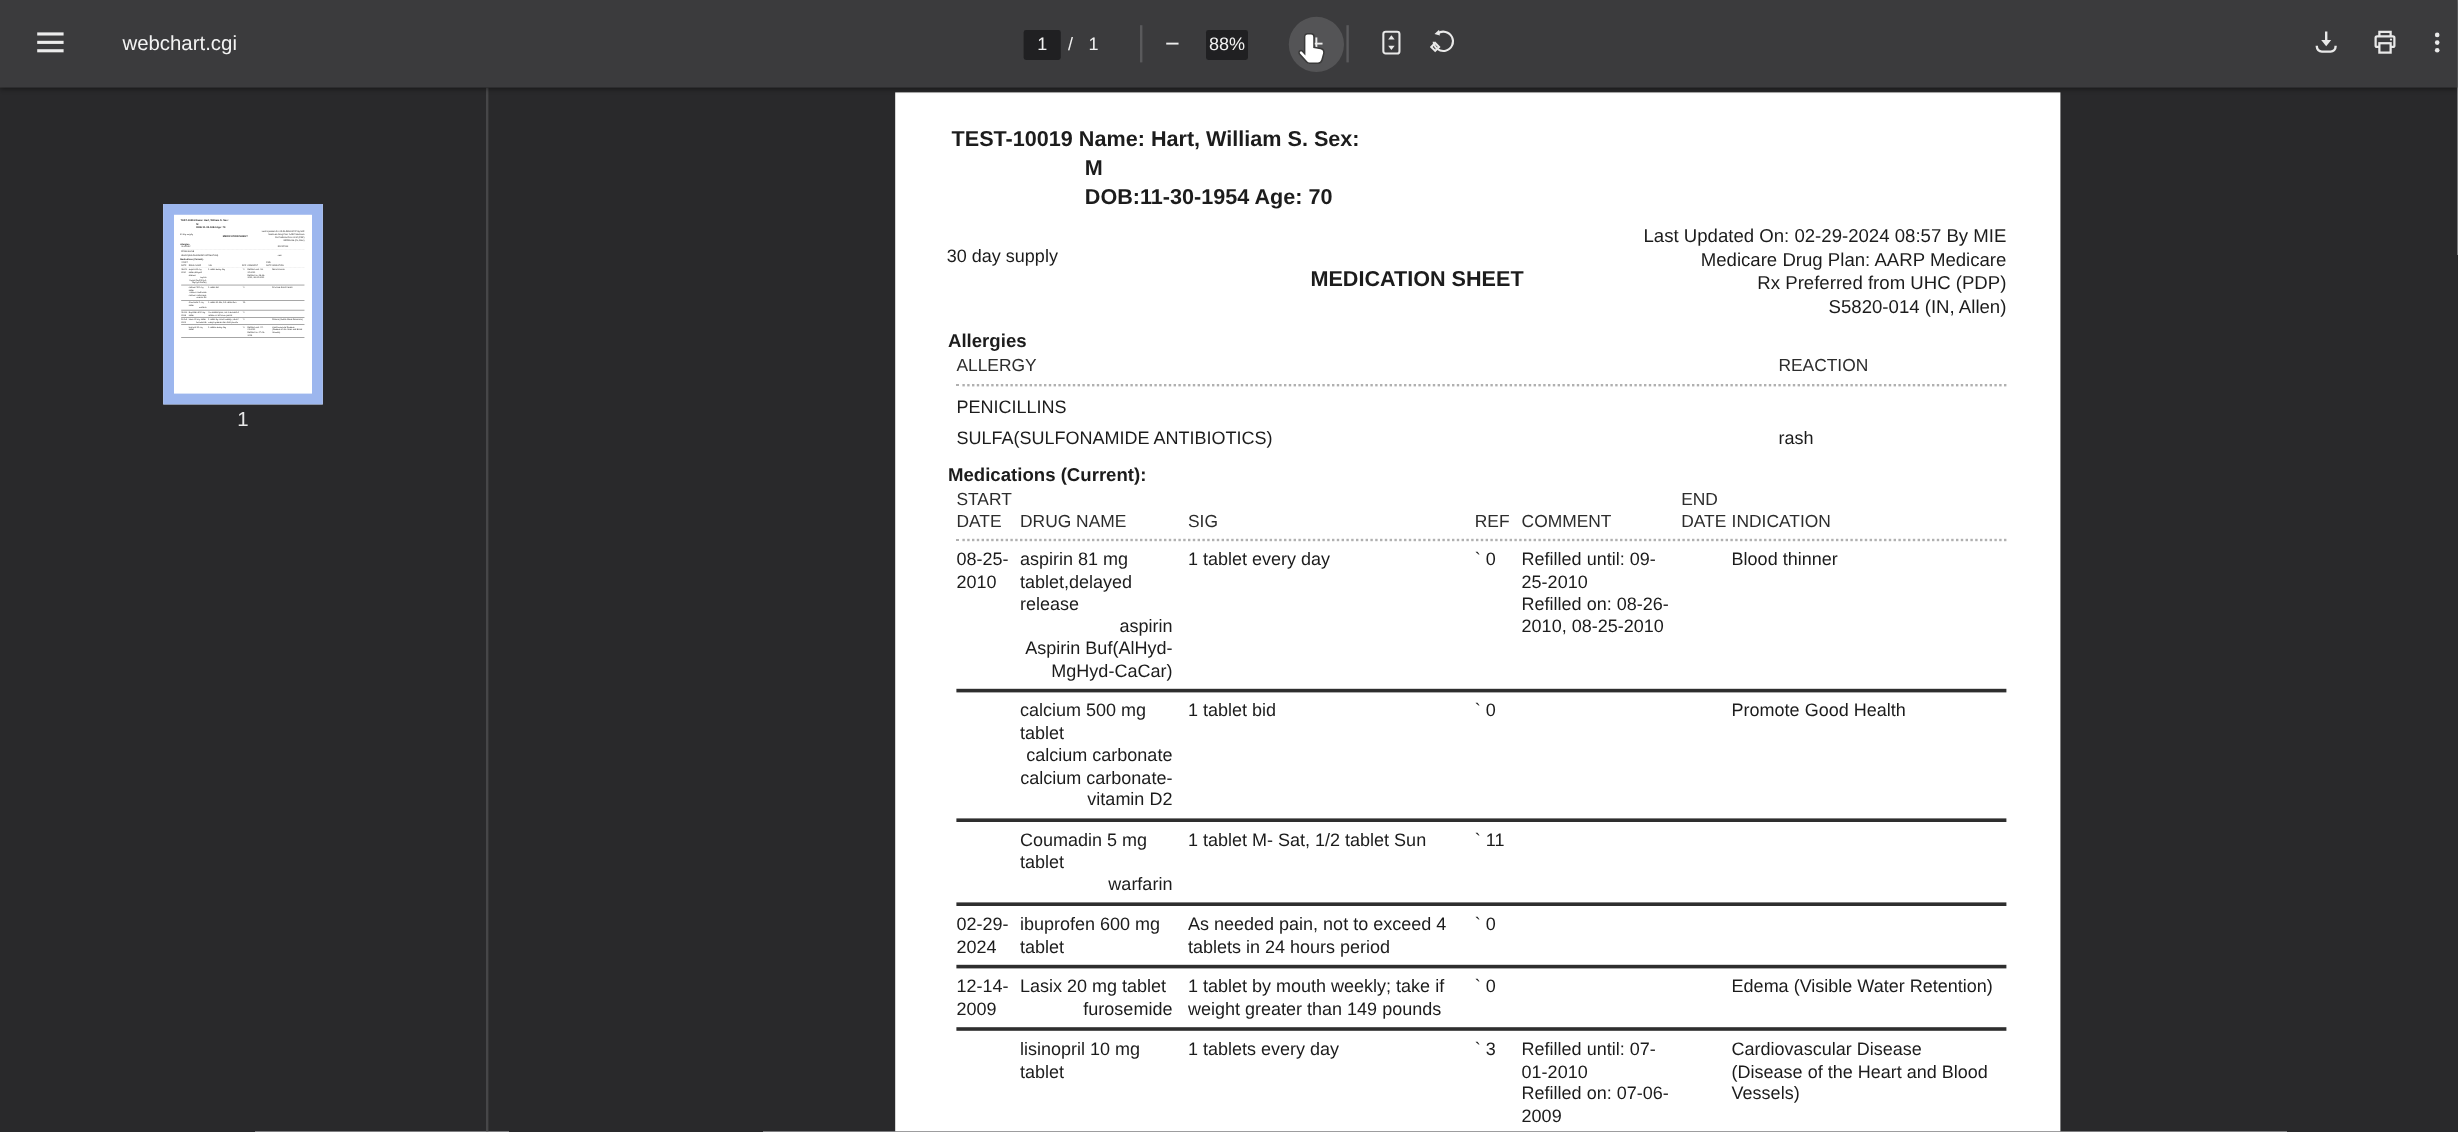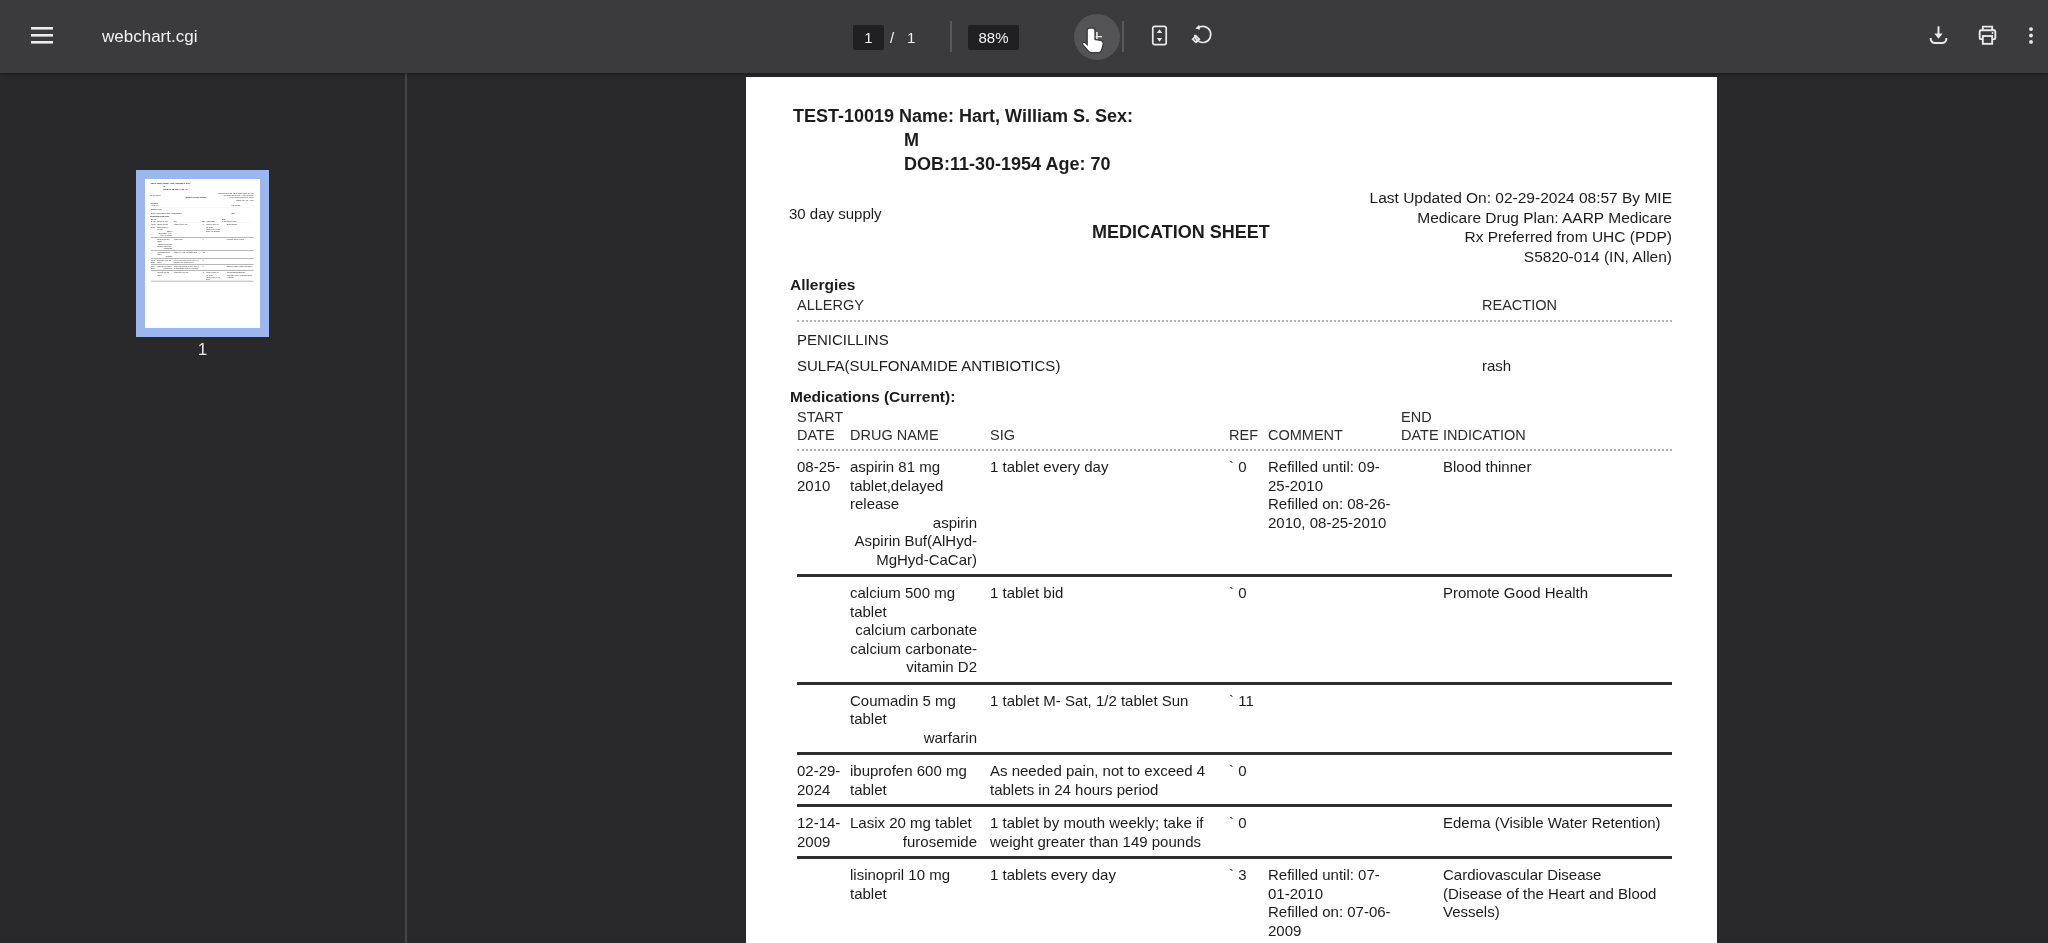--- a/index.html
+++ b/index.html
@@ -24,7 +24,7 @@
     color:#f1f1f1; text-align:center; font-size:15px; line-height:25px; border-radius:2px;
   }
   .page-box { left:853px; width:31px; }
-  .zoom-box { left:968px; width:51px; }
+  .zoom-box { left:1005px; width:35px; }
   .page-sep { position:absolute; left:890px; top:25px; line-height:25px; font-size:15px; color:#f1f1f1; }
   .page-total { position:absolute; left:907px; top:25px; line-height:25px; font-size:15px; color:#f1f1f1; }
   .tb-divider { position:absolute; top:21px; width:2px; height:31px; background:#5a5a5c; }

